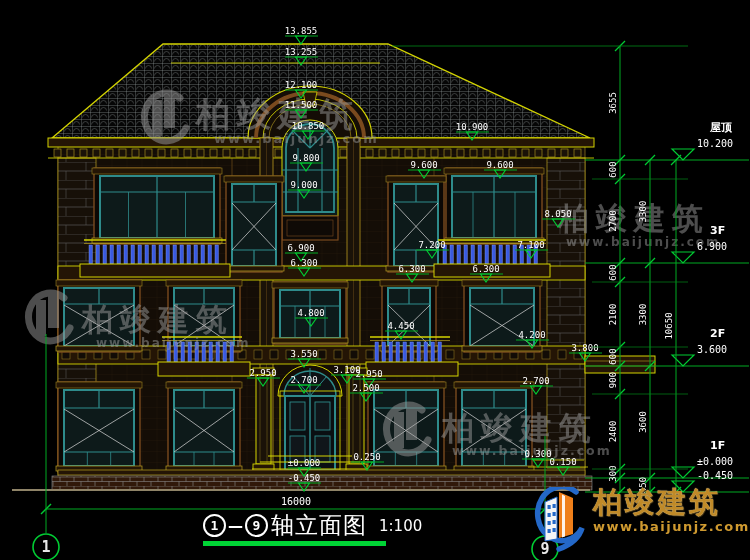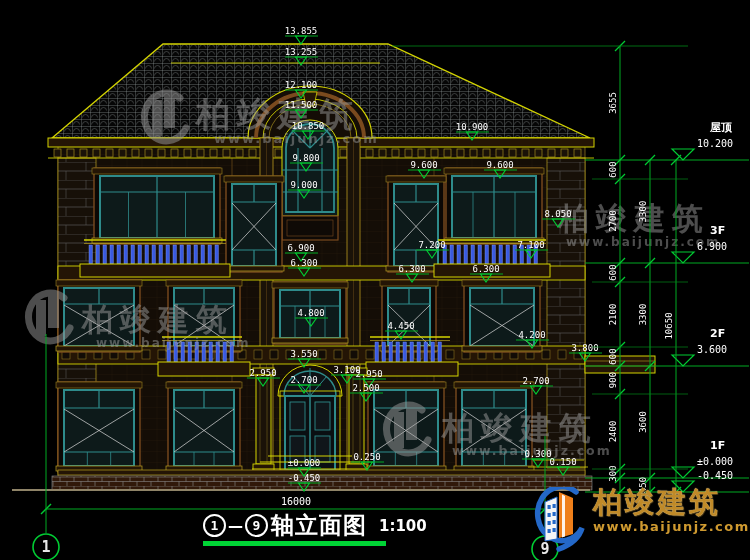--- a/index.html
+++ b/index.html
@@ -19,7 +19,7 @@
   .axcirc{width:19px;height:19px;border:2px solid #fff;border-radius:50%;display:flex;
           align-items:center;justify-content:center;font:bold 13px "DejaVu Sans Mono",monospace;}
   .tdash{font-weight:bold;font-size:15px;margin:0 -1px;}
-  .tname{font-size:23px;font-weight:bold;letter-spacing:1px;line-height:1;}
+  .tname{font-size:23px;font-weight:normal;letter-spacing:1px;line-height:1;}
   .tscale{font-size:15px;font-weight:bold;margin-left:9px;}
   .underline{position:absolute;left:203px;top:541px;width:183px;height:5px;background:#00d435;}
   

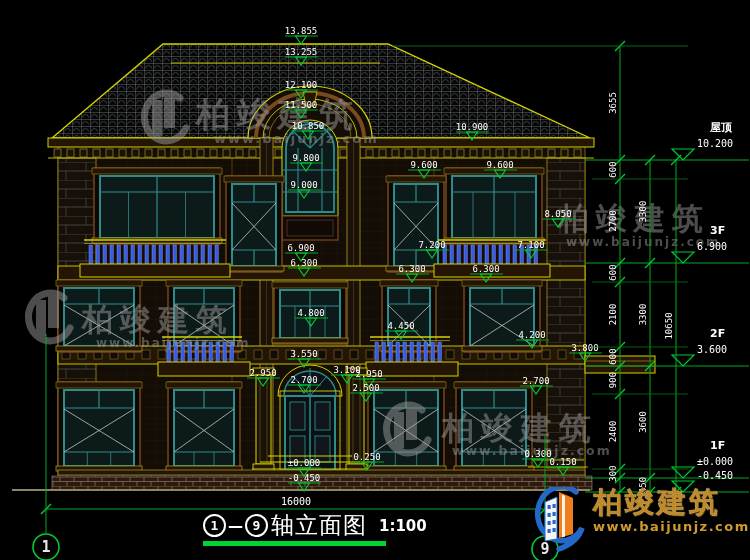--- a/index.html
+++ b/index.html
@@ -20,7 +20,7 @@
           align-items:center;justify-content:center;font:bold 13px "DejaVu Sans Mono",monospace;}
   .tdash{font-weight:bold;font-size:15px;margin:0 -1px;}
   .tname{font-size:23px;font-weight:normal;letter-spacing:1px;line-height:1;}
-  .tscale{font-size:15px;font-weight:bold;margin-left:9px;}
+  .tscale{font-size:15px;font-weight:normal;margin-left:9px;}
   .underline{position:absolute;left:203px;top:541px;width:183px;height:5px;background:#00d435;}
   
   .brand{position:absolute;left:531px;top:487px;display:flex;align-items:flex-start;}

